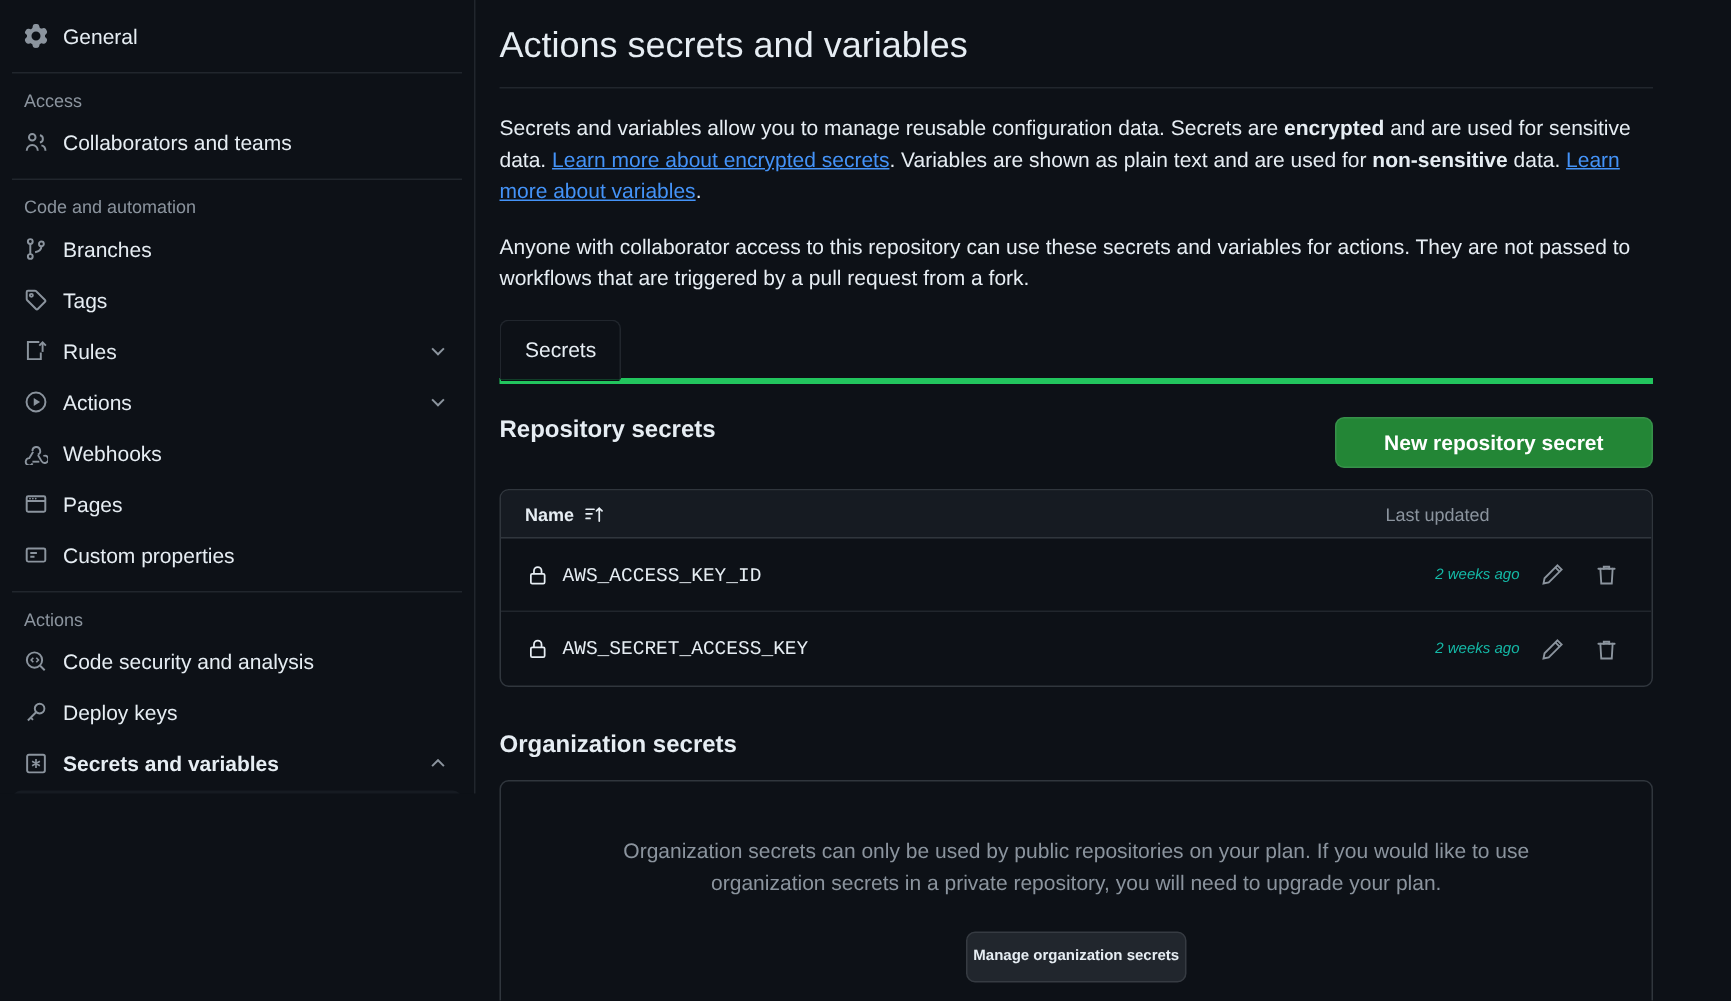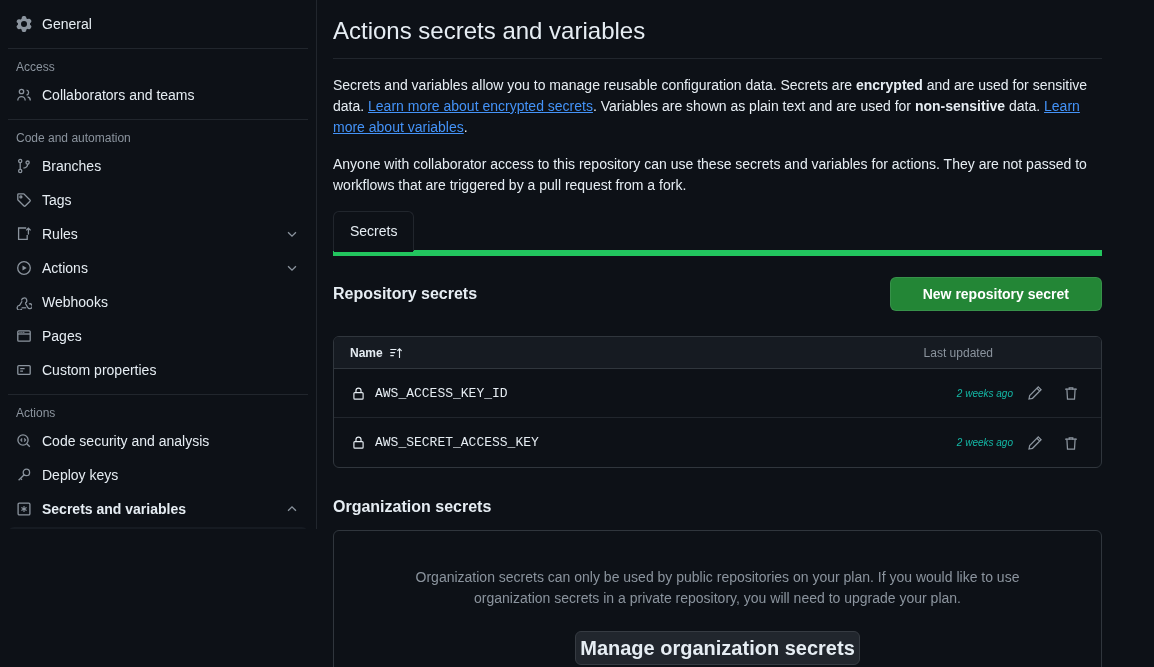--- a/index.html
+++ b/index.html
@@ -113,7 +113,7 @@
   .tabs {
     display: flex;
     align-items: flex-end;
-    border-bottom: 6px solid #22c55e;
+    border-bottom: 4px solid #22c55e;
     margin-top: 20px;
     margin-bottom: 22px;
     height: 40px;

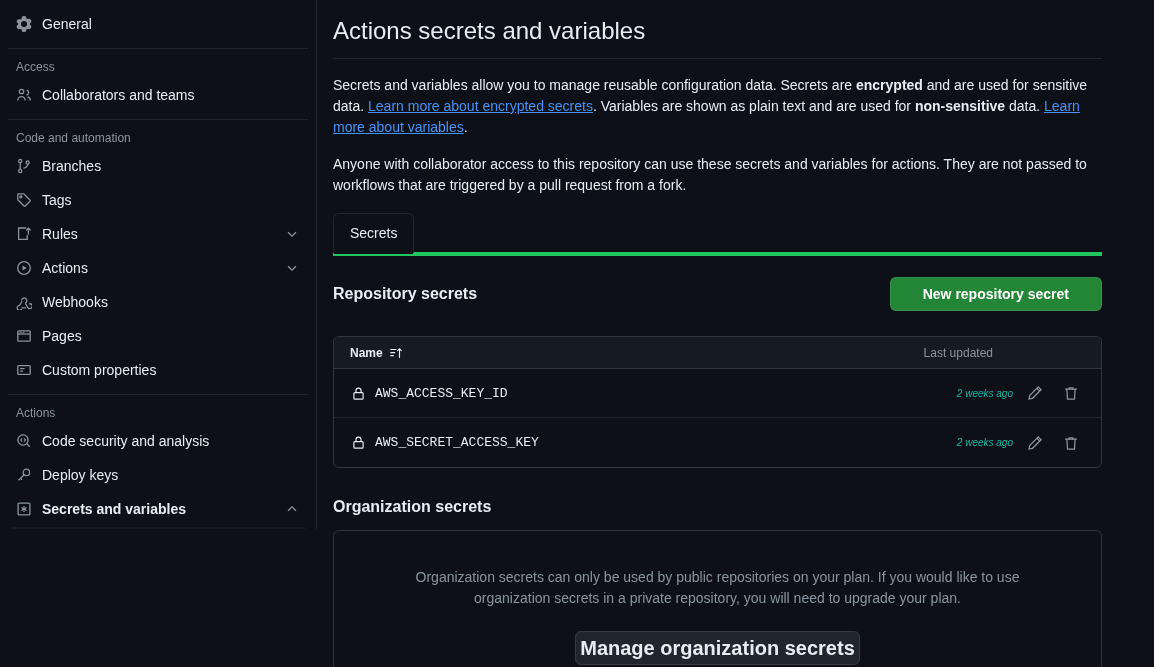--- a/index.html
+++ b/index.html
@@ -148,10 +148,10 @@
   
   .sec-row {
     display: flex;
-    align-items: center;
+    align-items: flex-start;
     justify-content: space-between;
     max-width: 771px;
-    margin-bottom: 26px;
+    margin-bottom: 16px;
     height: 32px;
   }
   .sec-title {

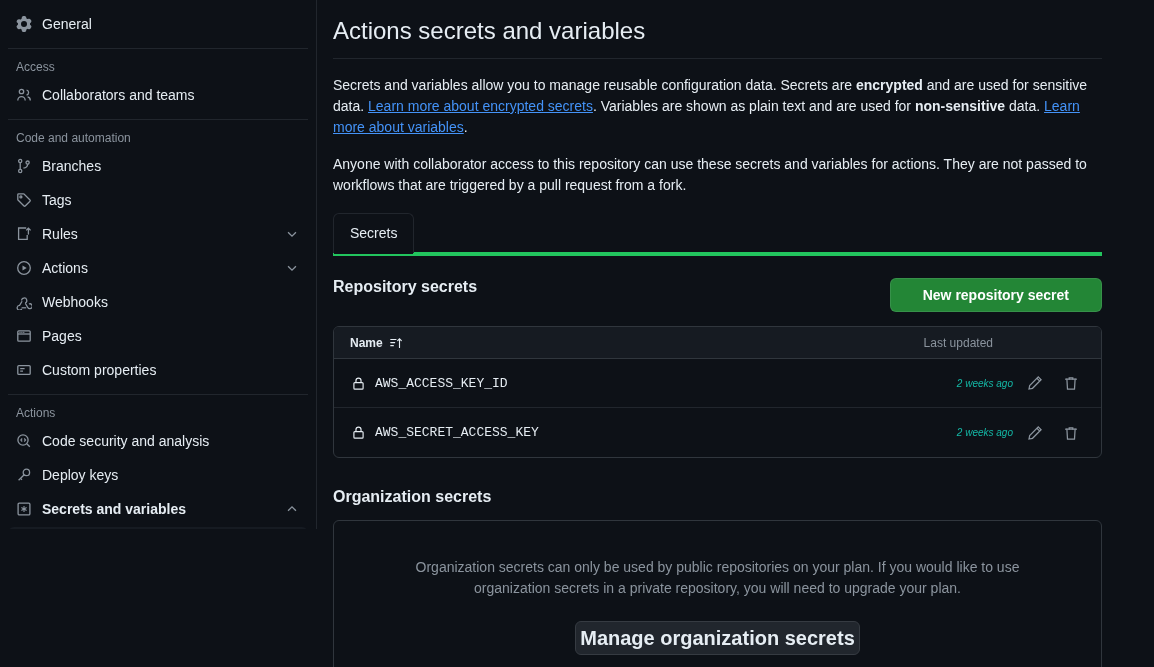--- a/index.html
+++ b/index.html
@@ -261,7 +261,7 @@
     background: #21262d;
     border: 1px solid #363b42;
     color: #e6edf3;
-    font-size: 20px;
+    font-size: 10px;
     font-weight: 600;
     border-radius: 6px;
     padding: 6px 4px;

